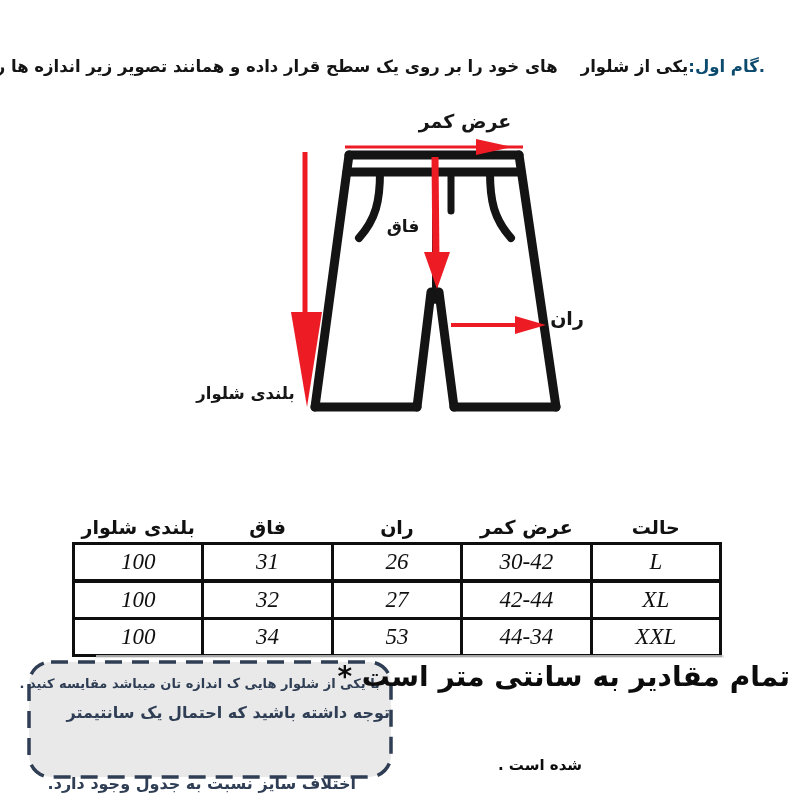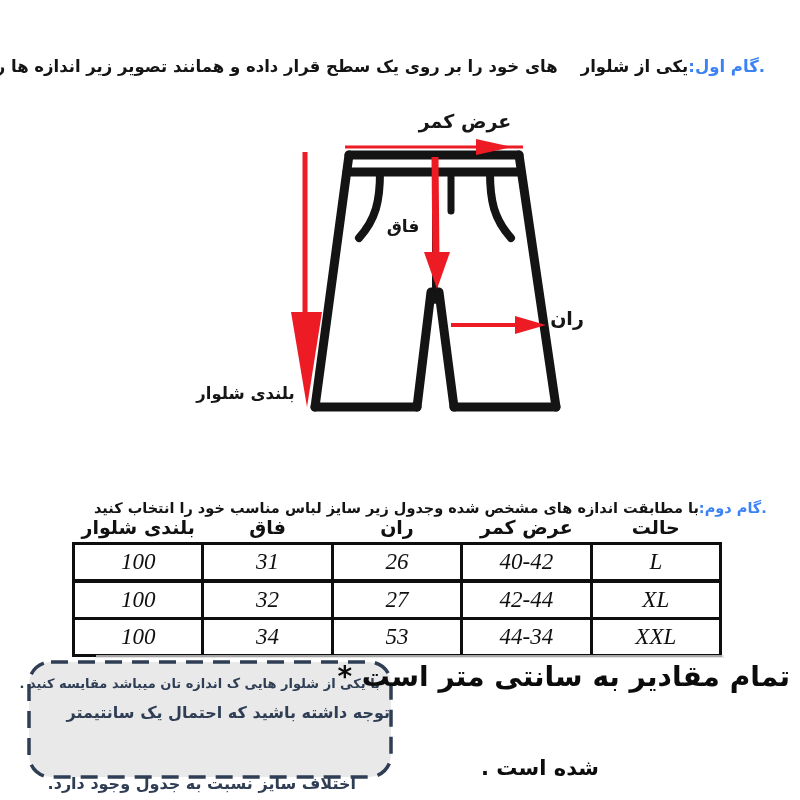--- a/index.html
+++ b/index.html
@@ -9,7 +9,7 @@
   .rtl{direction:rtl;unicode-bidi:embed;}
   .nowrap{white-space:pre;}
   .instruction{color:#141414;font-weight:700;}
-  .red{color:#3b82f6;}
+  .red{color:#0c4a6e;}
   
   .diag-label{color:#161616;font-weight:700;text-align:center;direction:rtl;white-space:pre;}
   

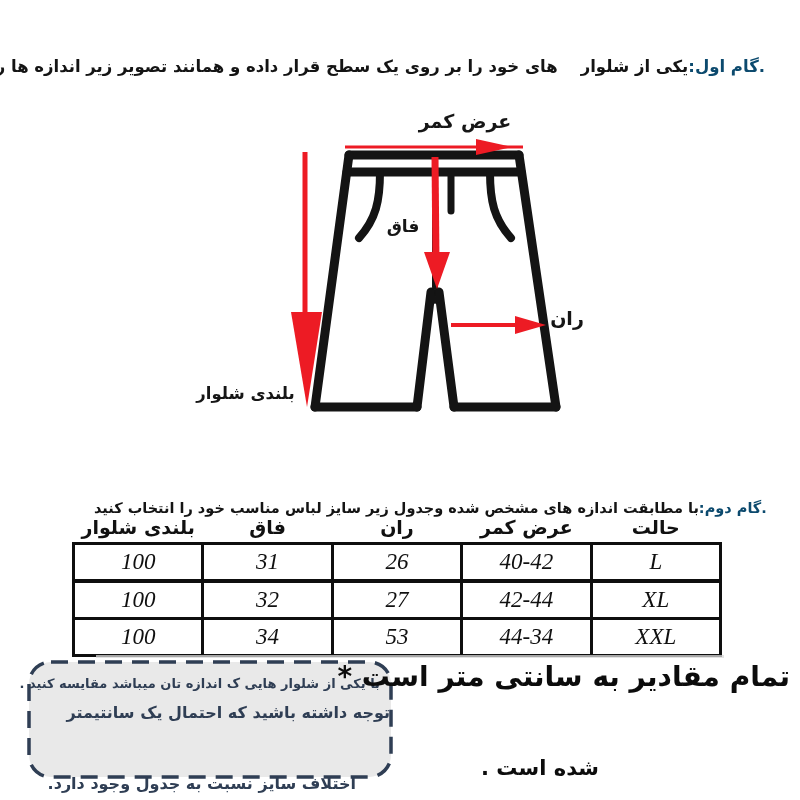--- a/index.html
+++ b/index.html
@@ -76,9 +76,6 @@
   <div class="abs diag-label" style="left:543px;top:307px;width:48px;font-size:19px;">ران</div>
   <div class="abs diag-label" style="left:188px;top:384px;width:115px;font-size:16.5px;">بلندی شلوار</div>
 
-  <div class="abs rtl nowrap instruction" style="top:484px;right:13px;font-size:14.5px;">
-    <span class="red">.گام دوم:</span><span>با مطابقت اندازه های مشخص شده وجدول زیر سایز لباس مناسب خود را انتخاب کنید</span>
-  </div>
 
   <table class="size abs" style="left:72px;top:506px;">
     <thead>

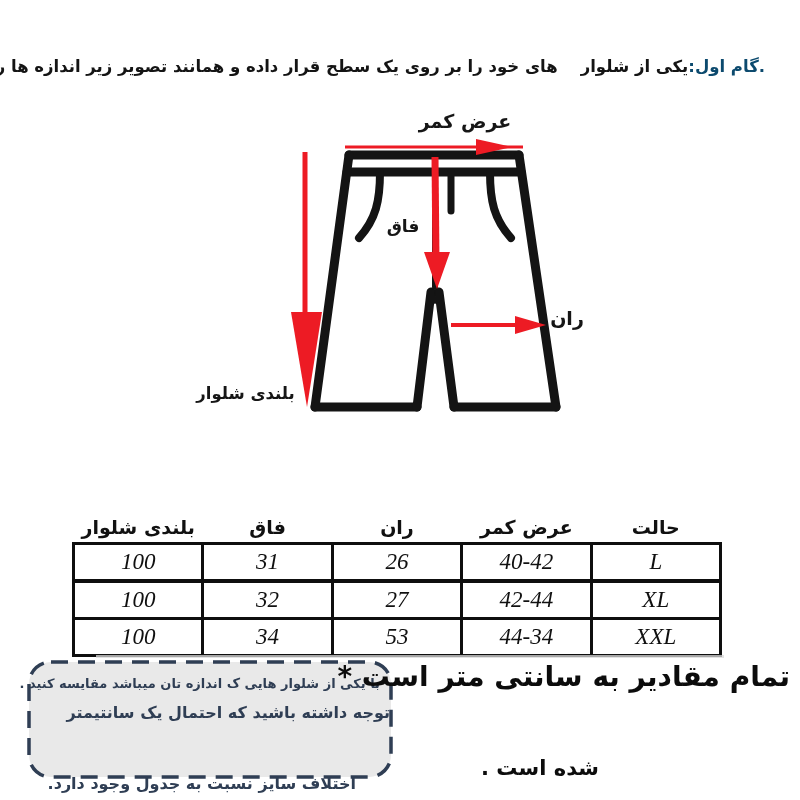--- a/index.html
+++ b/index.html
@@ -92,7 +92,7 @@
         <td>100</td>
         <td>31</td>
         <td>26</td>
-        <td>40-42</td>
+        <td>30-42</td>
         <td>L</td>
       </tr>
       <tr class="thick">

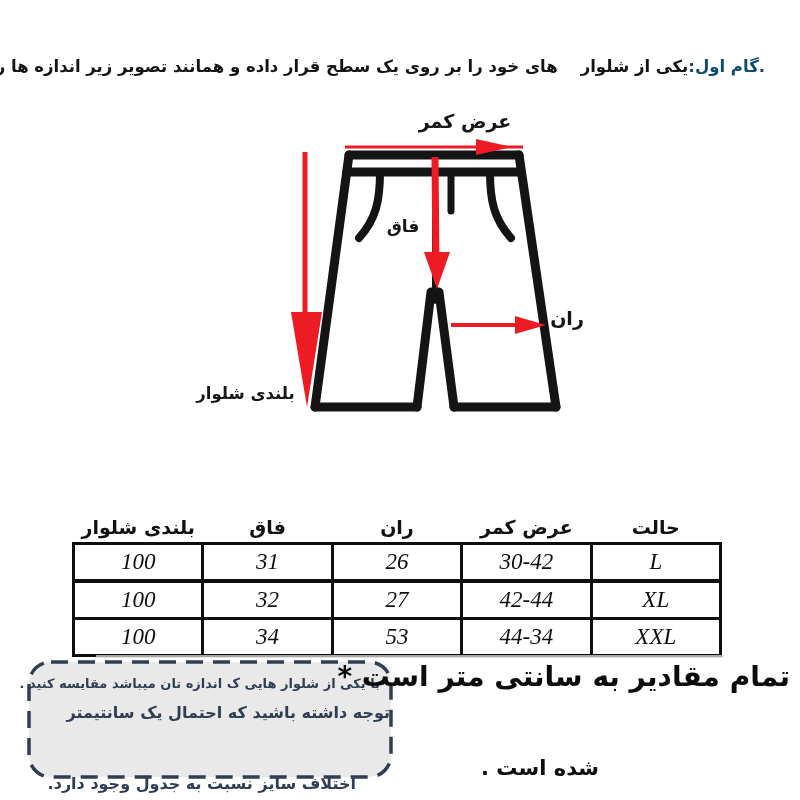--- a/index.html
+++ b/index.html
@@ -124,7 +124,7 @@
   </div>
 
   <div class="abs right-note" style="top:660px;right:10px;font-size:28px;">تمام مقادیر به سانتی متر است *</div>
-  <div class="abs right-note" style="top:756px;left:400px;width:280px;text-align:center;font-size:21px;">شده است .</div>
+  <div class="abs right-note" style="top:756px;left:400px;width:280px;text-align:center;font-size:15px;">شده است .</div>
 
 </div>
 

